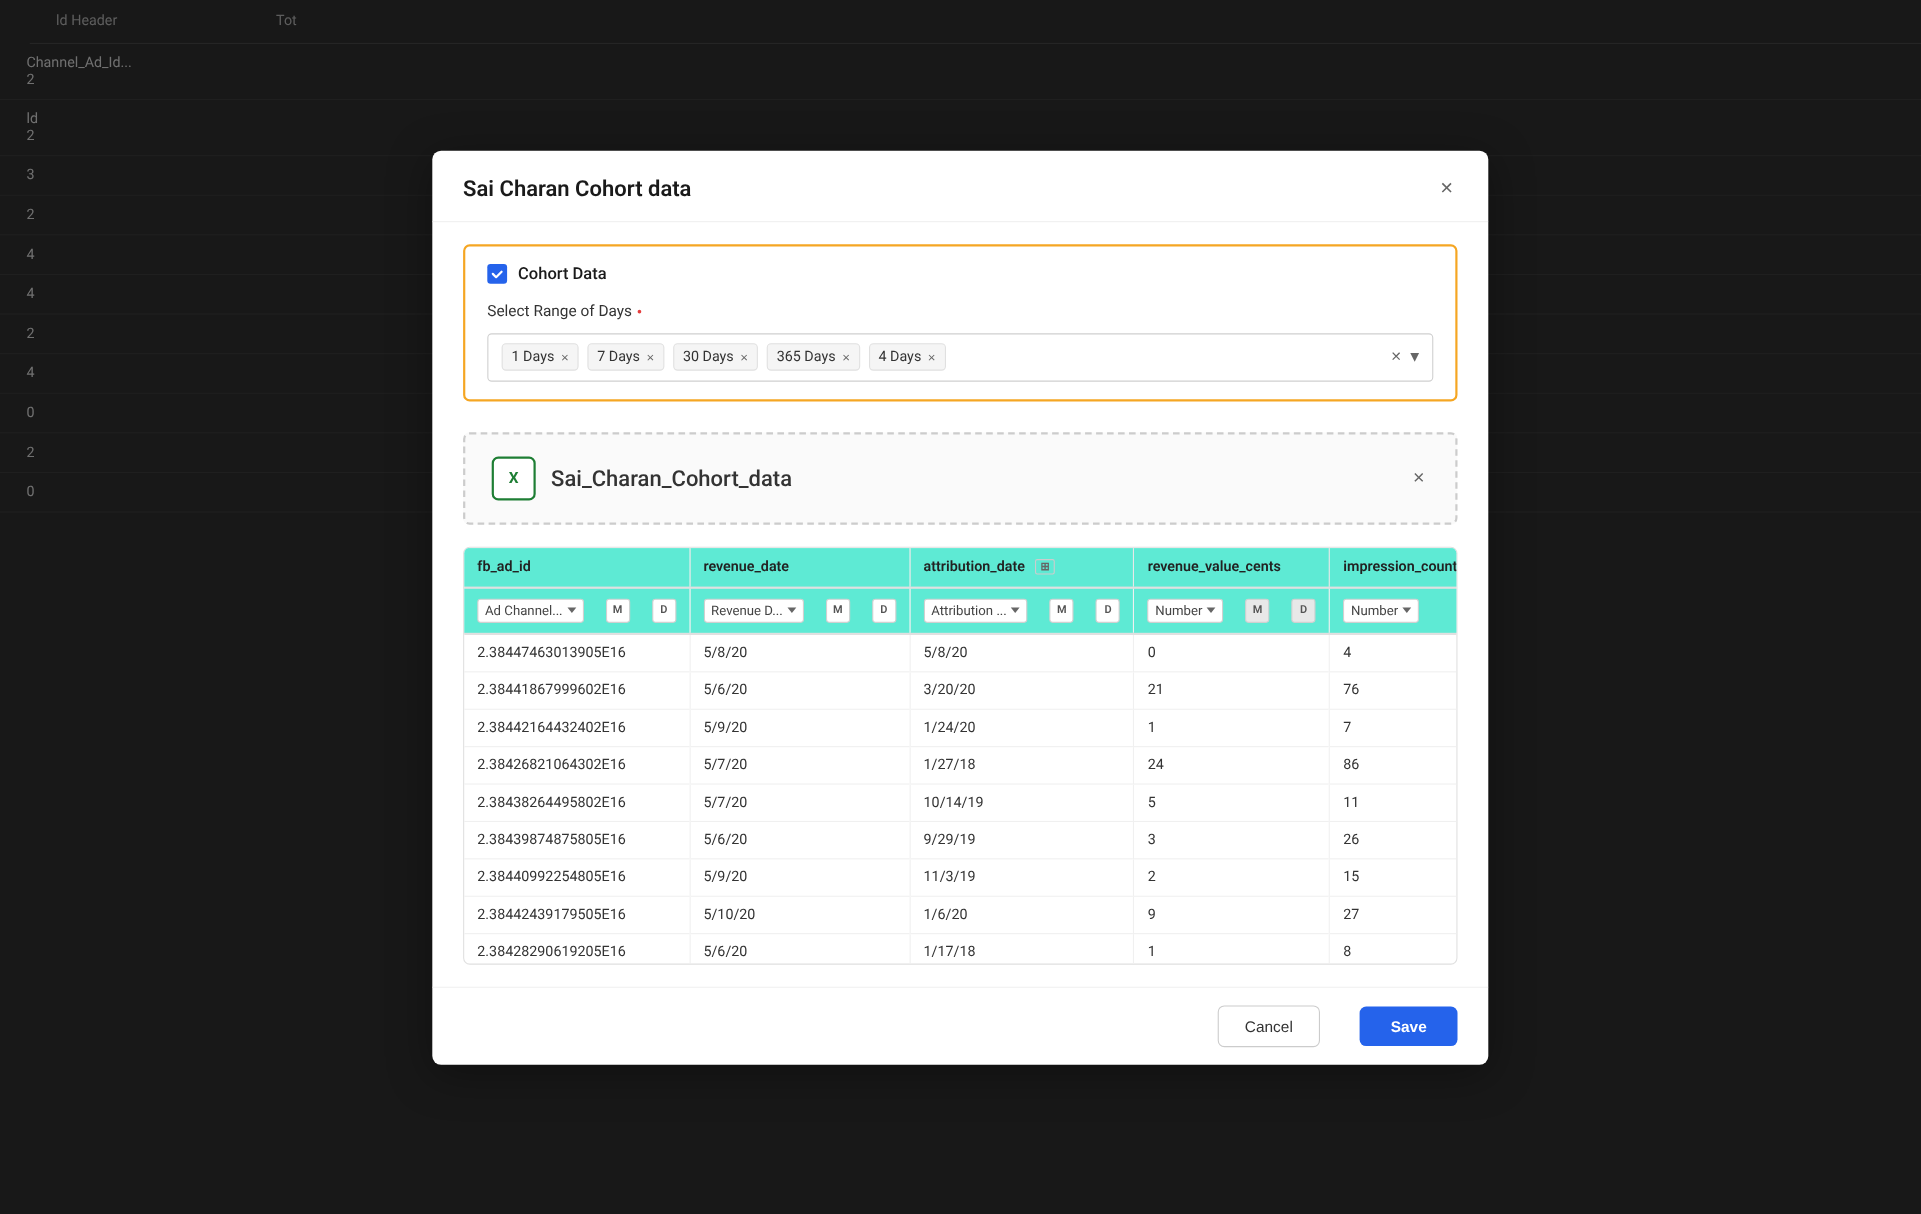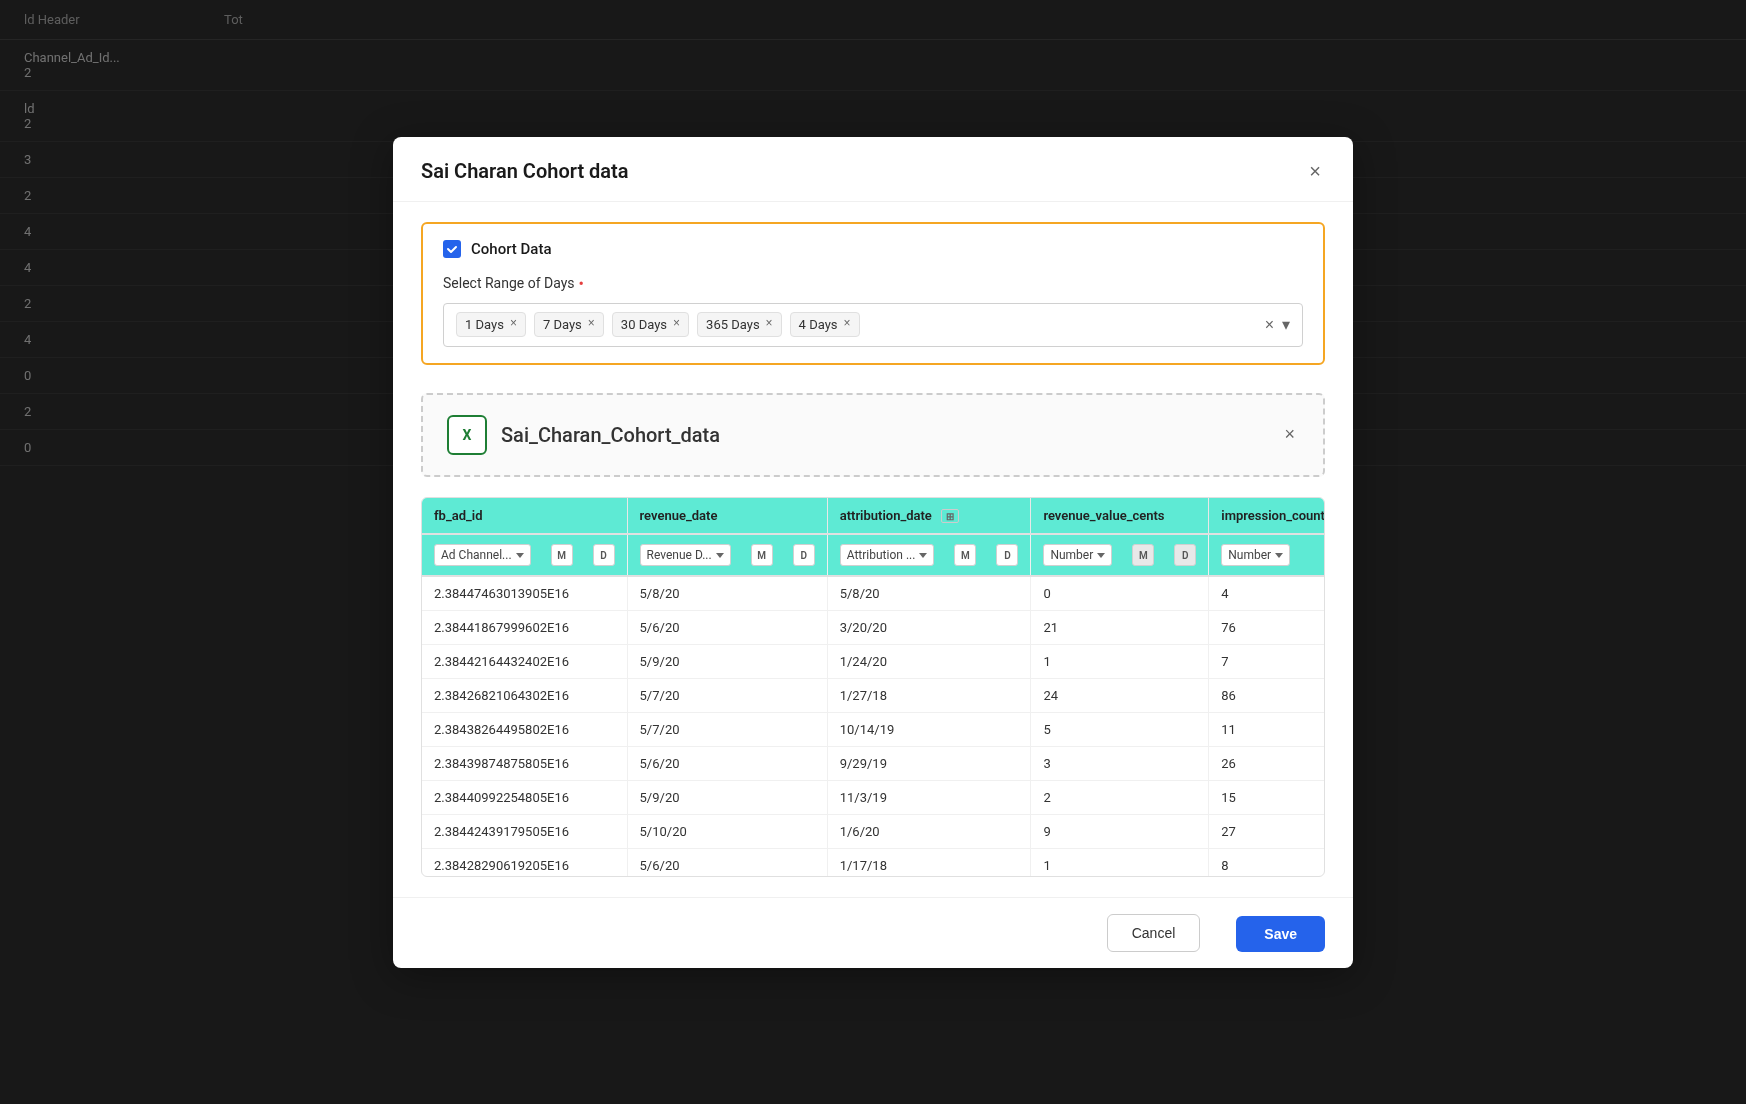--- a/index.html
+++ b/index.html
@@ -30,6 +30,7 @@
       padding: 12px 16px;
       color: #aaa;
       font-size: 13px;
+      margin-left: 27px;
     }
     .bg-col { min-width: 120px; padding: 0 8px; }
     .bg-col.wide { min-width: 200px; }

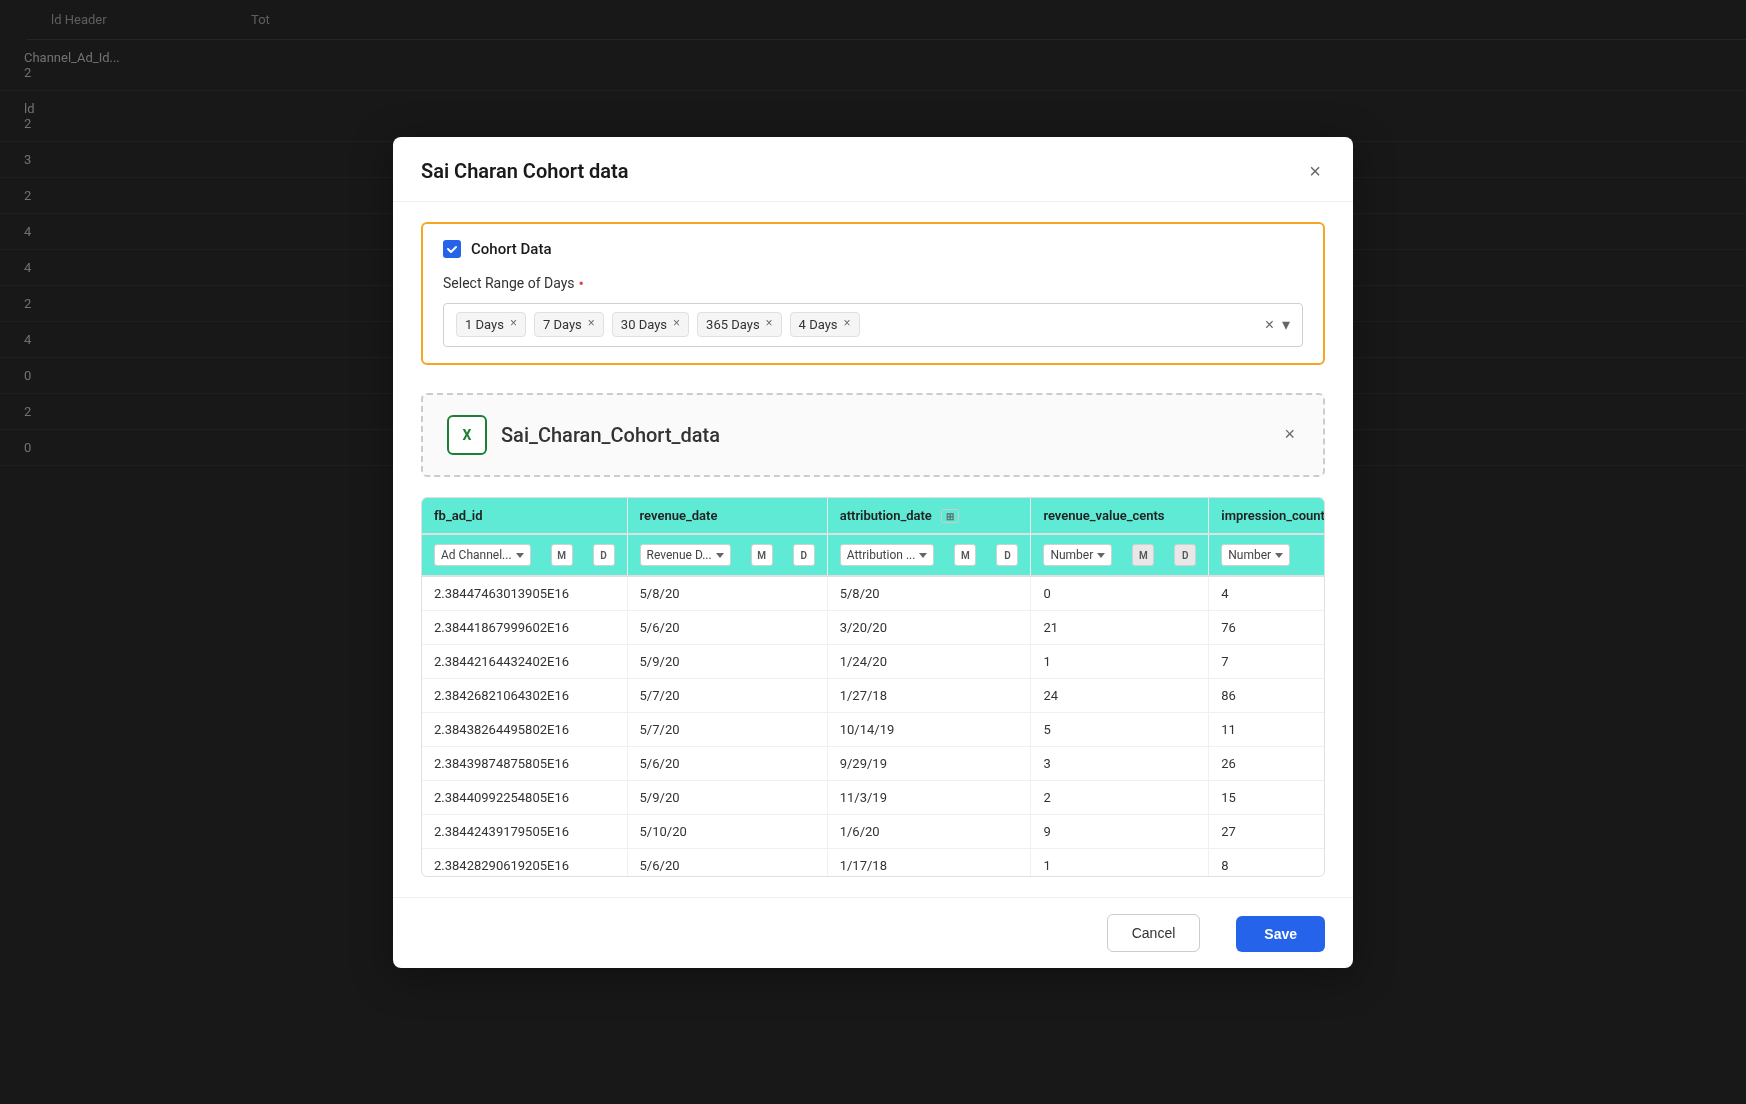--- a/index.html
+++ b/index.html
@@ -161,7 +161,7 @@
 
     .tag {
       display: flex;
-      align-items: flex-start;
+      align-items: center;
       gap: 6px;
       background: #f5f5f5;
       border: 1px solid #e0e0e0;

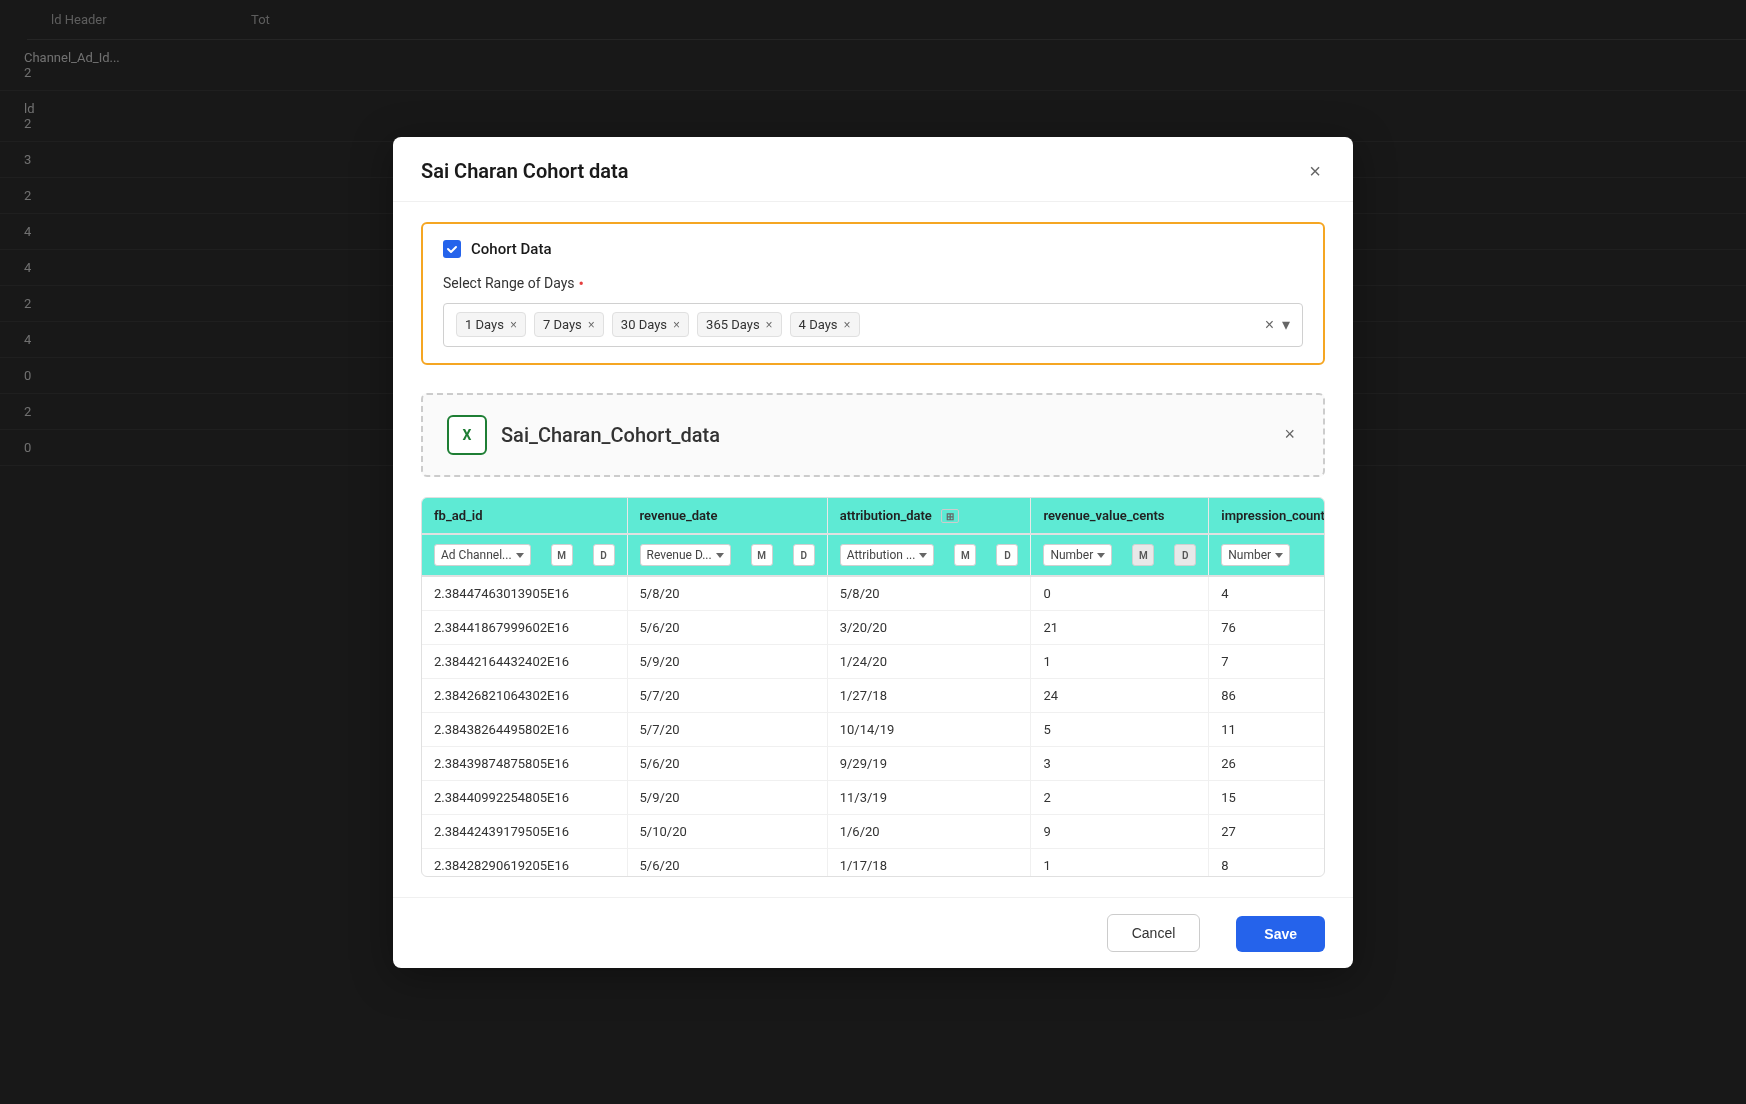--- a/index.html
+++ b/index.html
@@ -329,7 +329,7 @@
     
     .modal-footer {
       display: flex;
-      align-items: flex-end;
+      align-items: center;
       justify-content: flex-end;
       gap: 12px;
       padding: 16px 28px;

